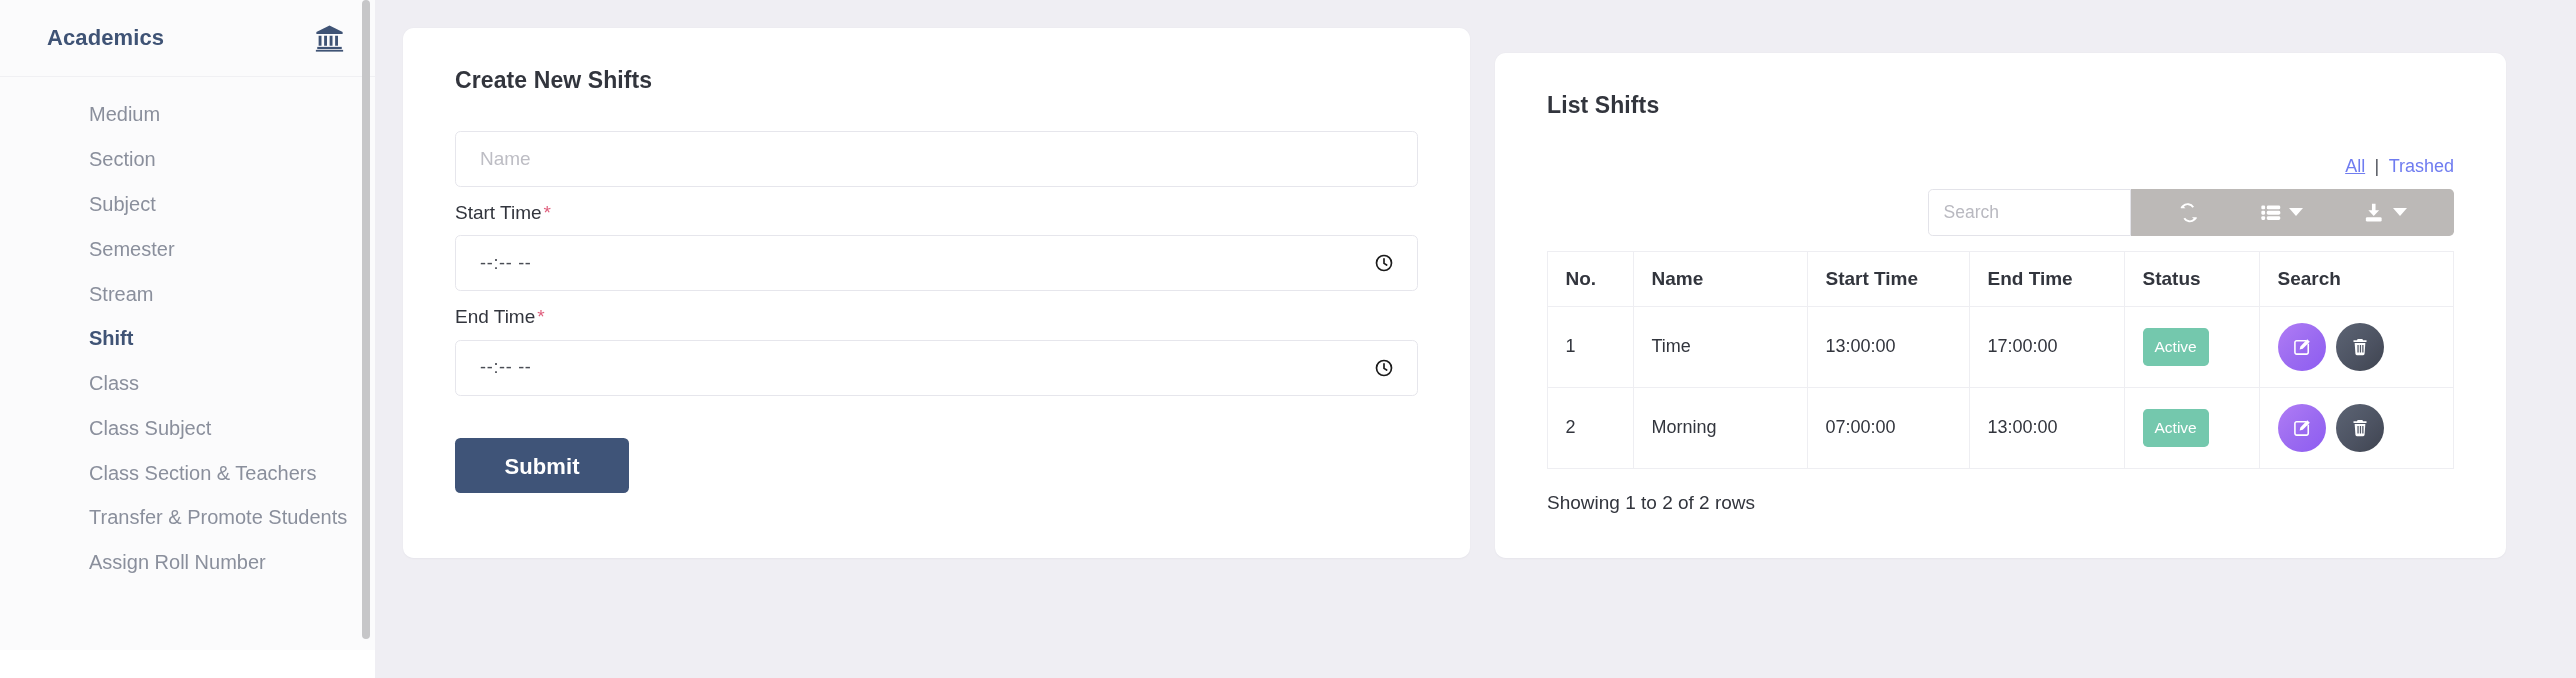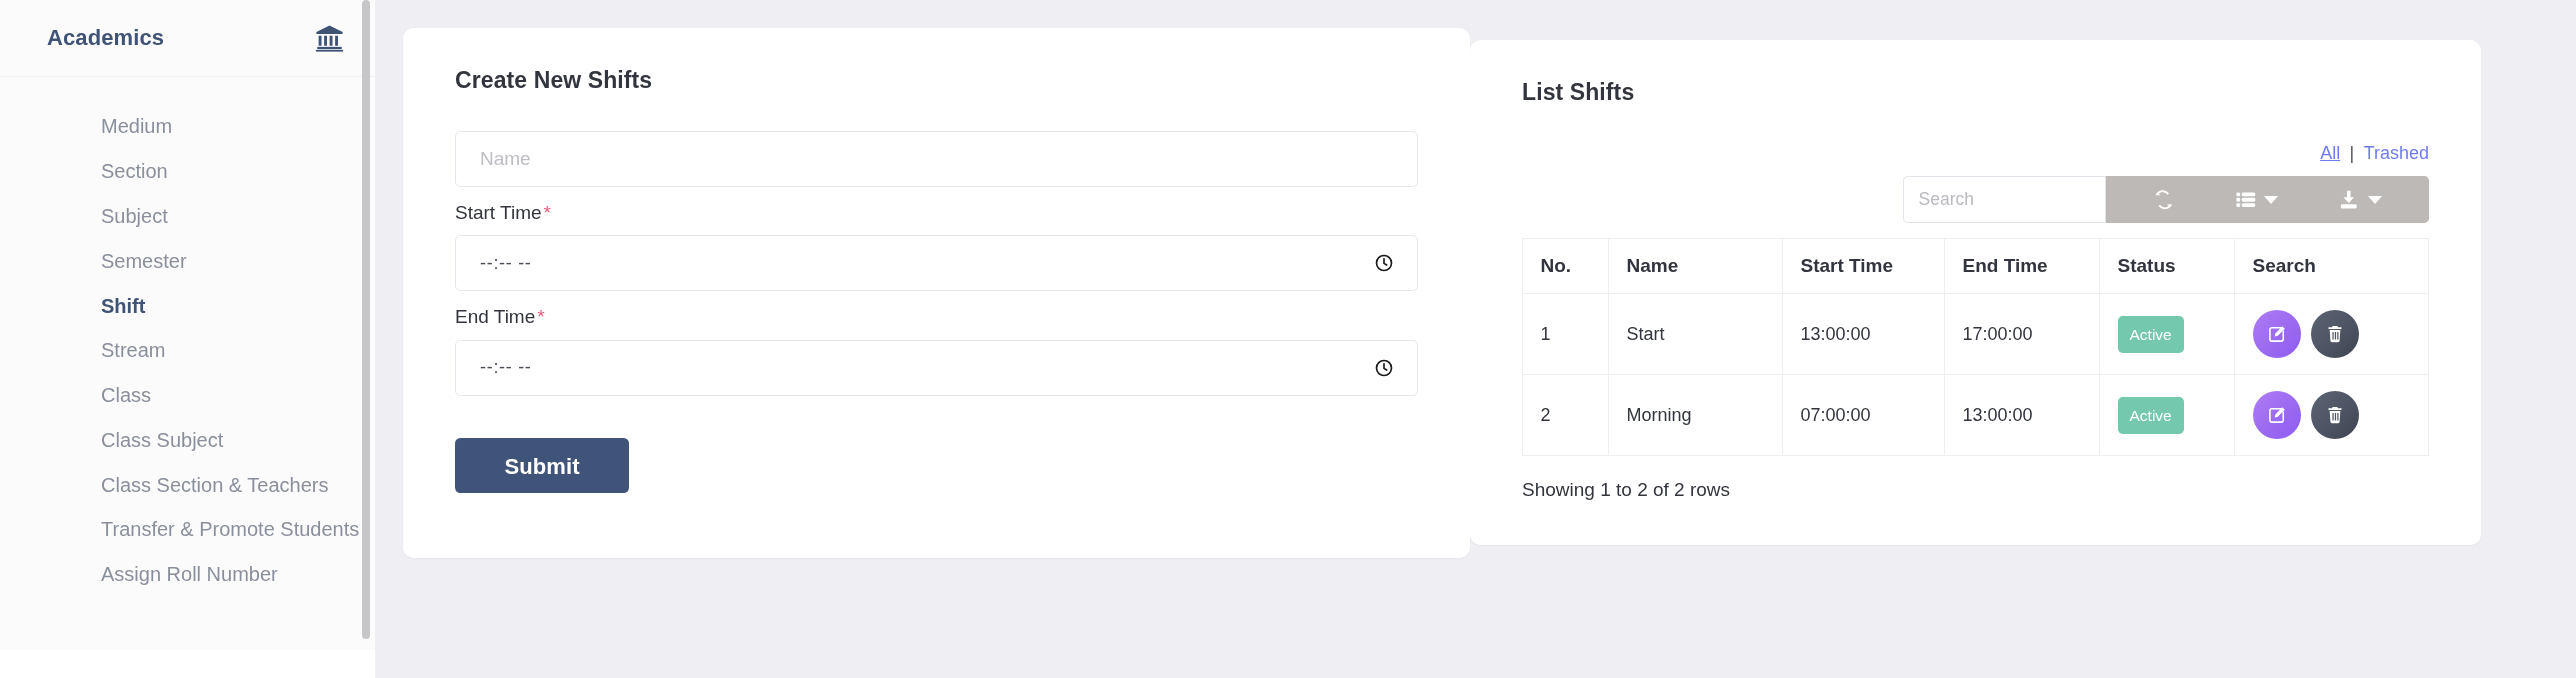--- a/index.html
+++ b/index.html
@@ -80,7 +80,8 @@
   }
   .cards-row {
     display: flex;
-    align-items: center;
+    align-items: flex-end;
+    gap: 25px;
     padding: 0 28px 0 28px;
   }
   .card {

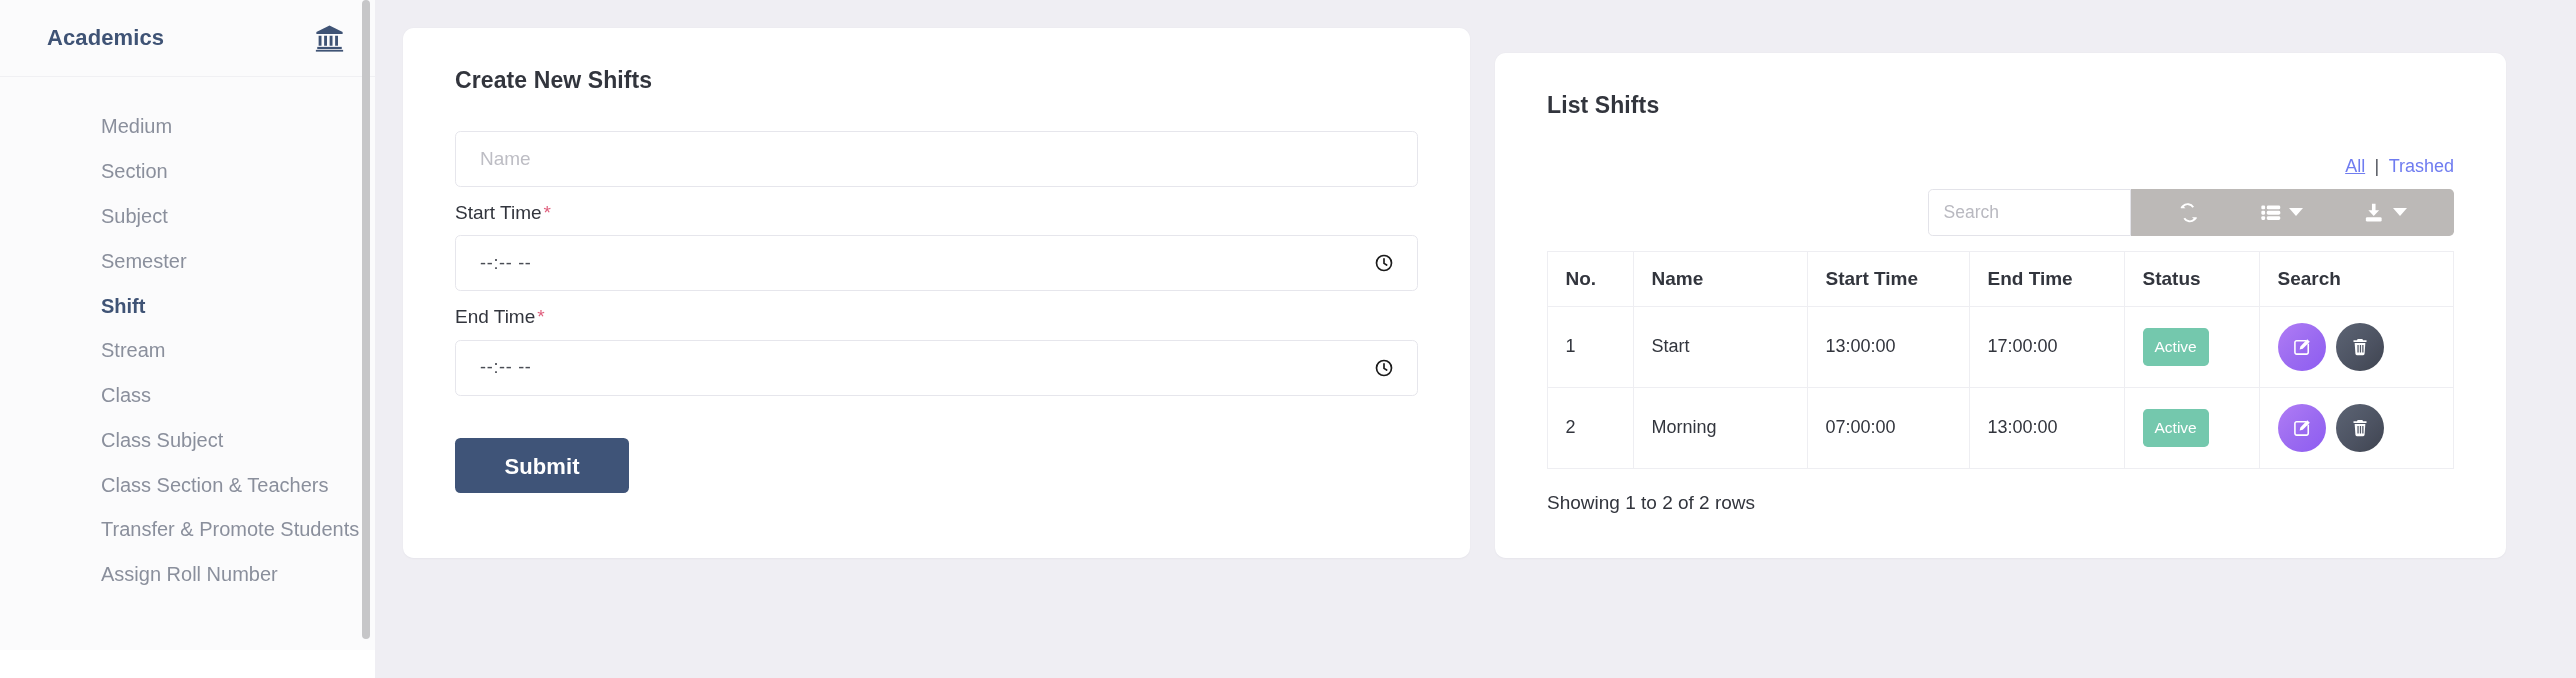--- a/index.html
+++ b/index.html
@@ -41,7 +41,7 @@
     flex: 1;
   }
   .bank-icon { width: 31px; height: 30px; display: block; color: #3f5375; flex: 0 0 auto; }
-  .nav-list { padding: 15px 0 0 0; margin: 12px; list-style: none; }
+  .nav-list { padding: 15px 0 0 0; margin: 0; list-style: none; }
   .nav-item {
     display: block;
     padding: 11.4px 0 11.4px 89px;

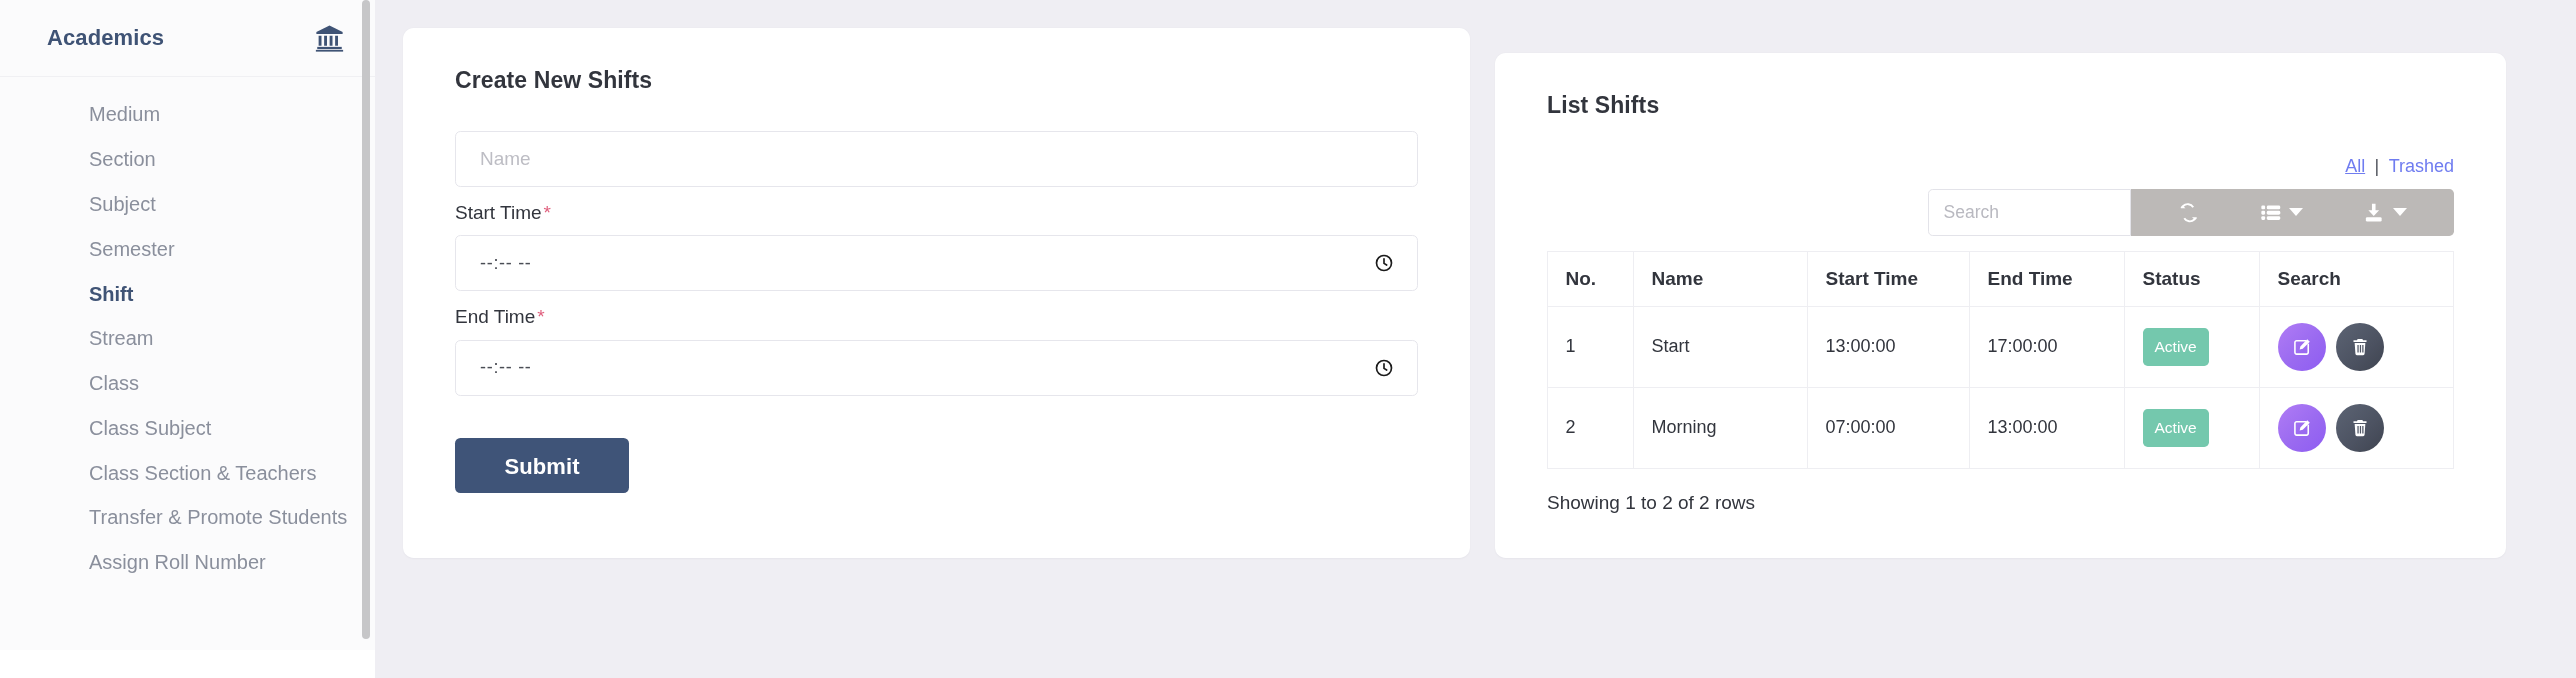--- a/index.html
+++ b/index.html
@@ -312,8 +312,8 @@
       <li class="nav-item">Section</li>
       <li class="nav-item">Subject</li>
       <li class="nav-item">Semester</li>
+      <li class="nav-item">Stream</li>
       <li class="nav-item active">Shift</li>
-      <li class="nav-item">Stream</li>
       <li class="nav-item">Class</li>
       <li class="nav-item">Class Subject</li>
       <li class="nav-item">Class Section &amp; Teachers</li>

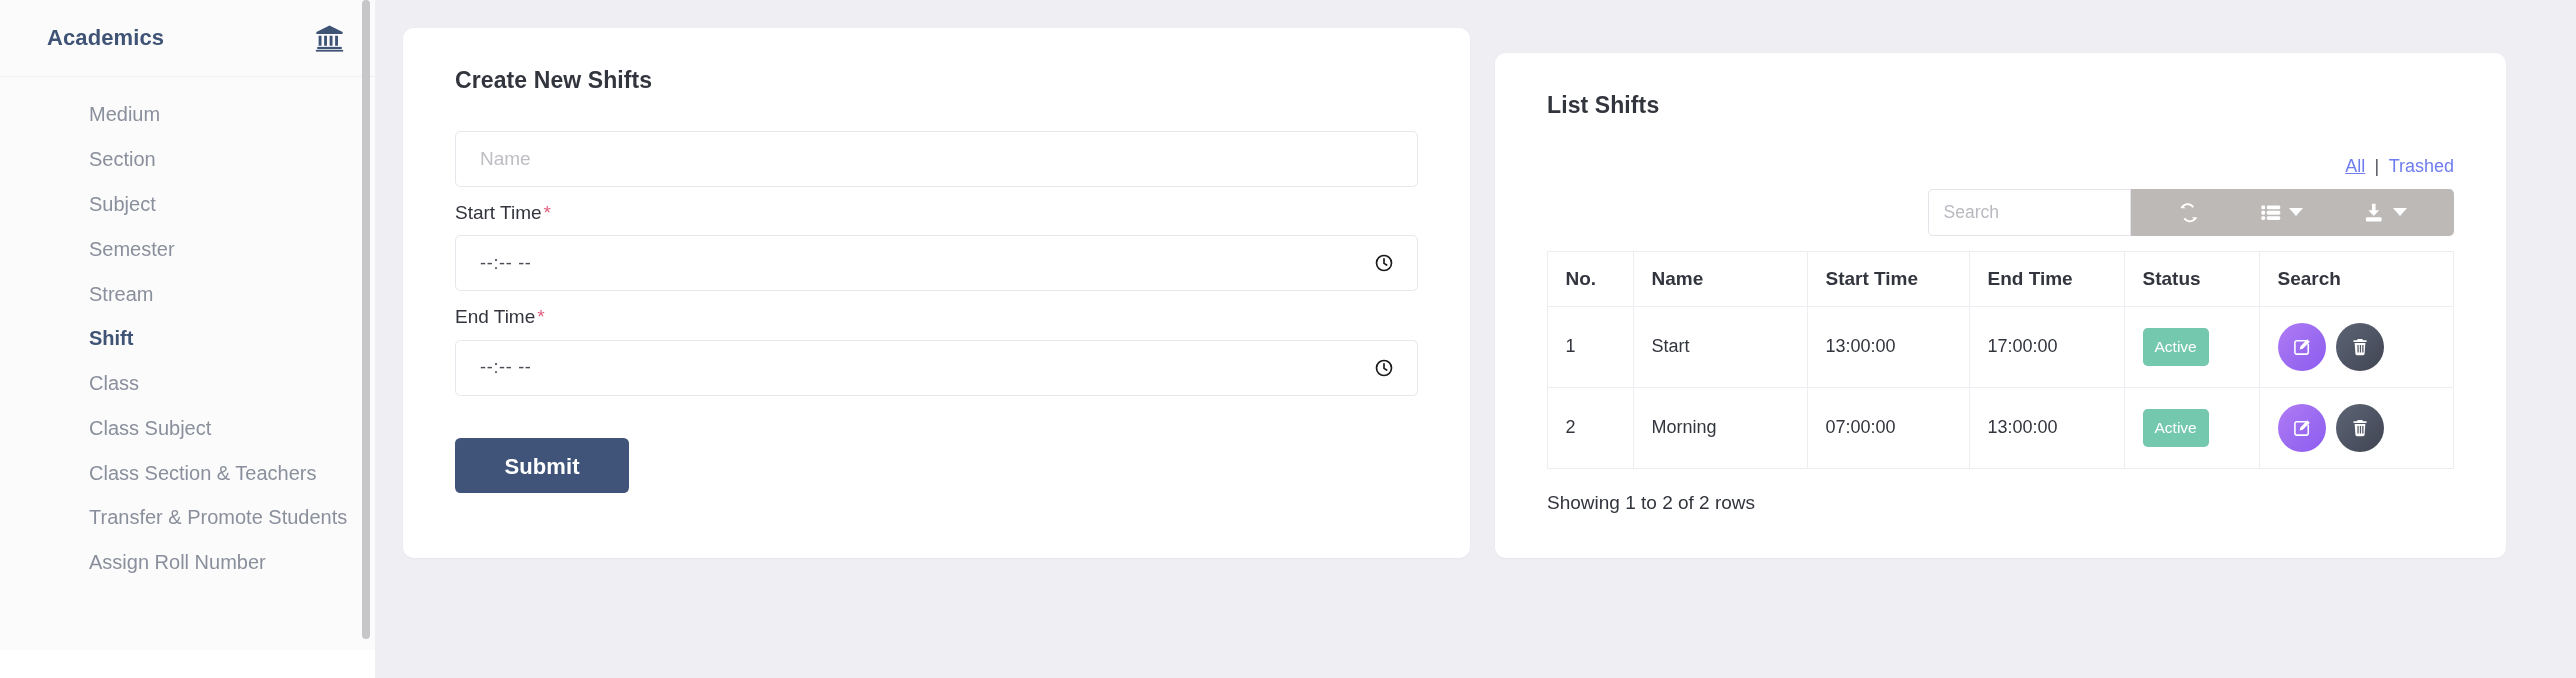--- a/index.html
+++ b/index.html
@@ -428,7 +428,7 @@
           <tbody>
             <tr>
               <td>1</td>
-              <td>Start</td>
+              <td>Time</td>
               <td>13:00:00</td>
               <td>17:00:00</td>
               <td>

